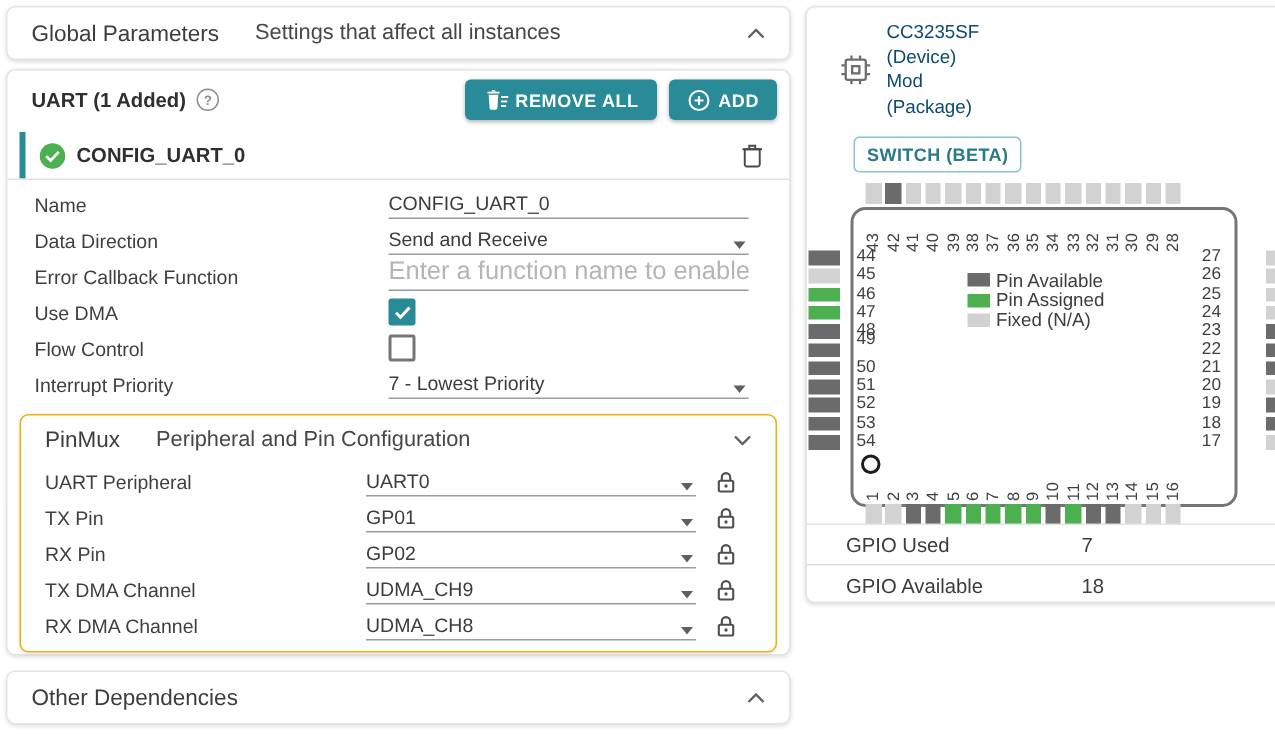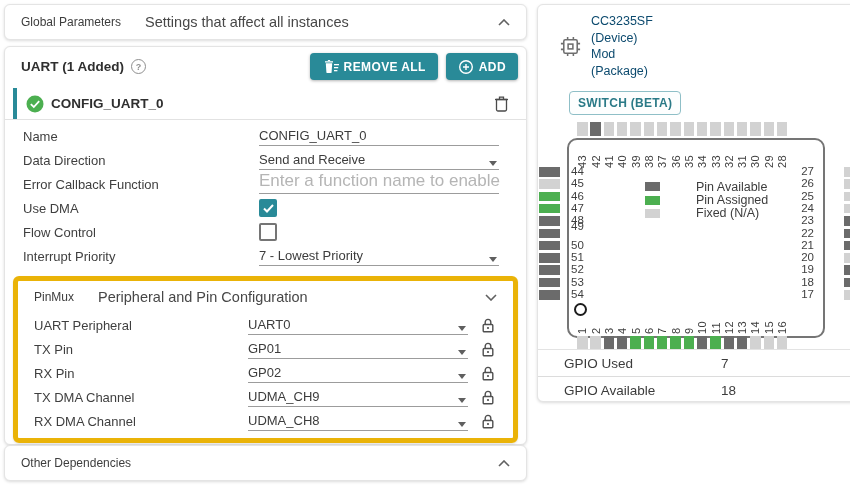--- a/index.html
+++ b/index.html
@@ -15,7 +15,7 @@
   
   #left{position:absolute;left:4px;top:4px;width:523px;}
   .collapse-header{display:flex;align-items:center;height:34px;padding:0 16px;cursor:pointer;}
-  .ch-title{font-size:12px;color:#3d3d3d;margin-right:24px;white-space:nowrap;}
+  .ch-title{font-size:15px;color:#3d3d3d;margin-right:24px;white-space:nowrap;}
   .ch-sub{font-size:14.5px;color:#474747;white-space:nowrap;}
   .chev{margin-left:auto;display:flex;align-items:center;}
   #card-global{height:36px;display:flex;align-items:center;}

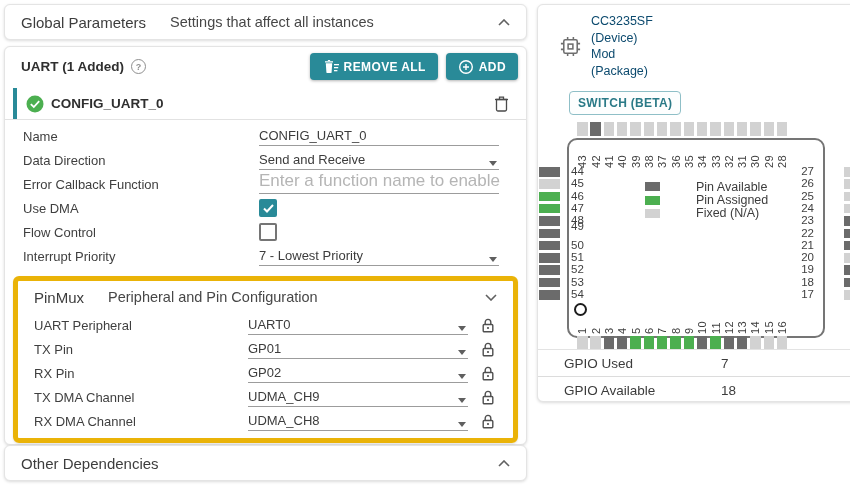--- a/index.html
+++ b/index.html
@@ -82,7 +82,7 @@
   #pin-legend{position:absolute;left:107px;top:175px;}
   .leg-row{display:flex;align-items:center;height:13.4px;}
   .leg-sw{width:15px;height:9px;margin-right:4px;}
-  .leg-label{font-size:12.5px;color:#3d3d3d;white-space:nowrap;margin-left:32px;}
+  .leg-label{font-size:12.5px;color:#3d3d3d;white-space:nowrap;}
   #pin1-circle{position:absolute;left:36px;top:298px;width:13px;height:13px;
       border:2.5px solid #1c1c1c;border-radius:50%;box-sizing:border-box;}
   #stats{position:absolute;left:0;right:0;top:344px;}

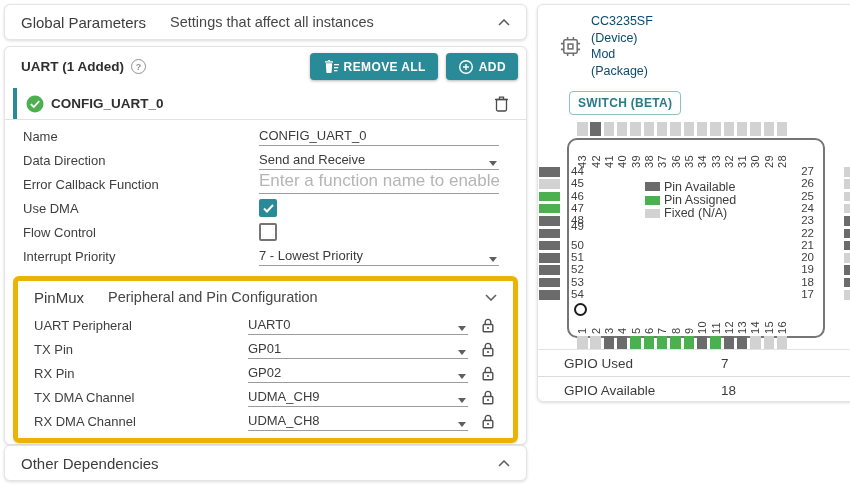--- a/index.html
+++ b/index.html
@@ -51,7 +51,7 @@
       align-items:center;justify-content:center;cursor:pointer;margin-top:3px;box-sizing:content-box;}
   .cb.checked{background:#298a98;border-color:#298a98;}
   
-  #pinmux-card{margin:6px 8px 0 8px;border:5px solid #eab308;border-radius:6px;
+  #pinmux-card{margin:6px 8px 0 8px;border:1px solid #eab308;border-radius:6px;
       box-shadow:0 1px 2px rgba(0,0,0,.12);padding-bottom:5px;}
   #pinmux-card .collapse-header{height:32px;}
   .pmrow{display:flex;align-items:center;height:24px;}

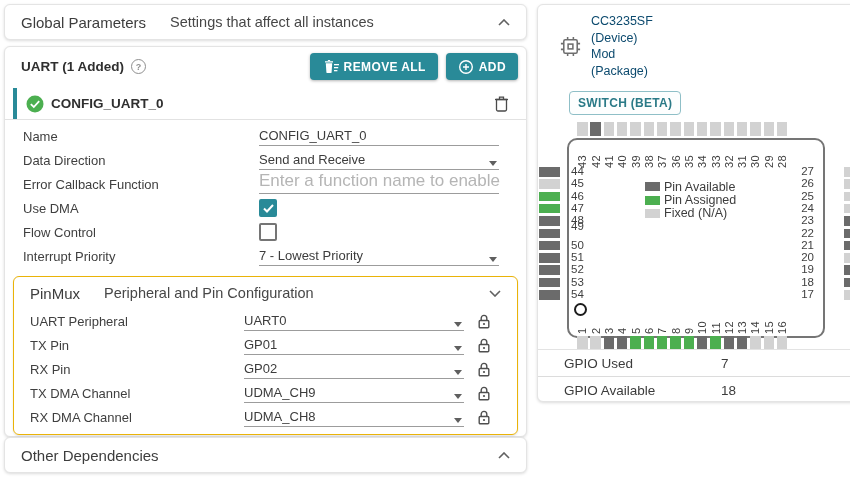--- a/index.html
+++ b/index.html
@@ -58,7 +58,7 @@
   .pmlabel{font-size:13px;color:#3f3f3f;padding-left:16px;width:230px;box-sizing:border-box;white-space:nowrap;}
   .pmctrl{position:relative;width:220px;height:100%;}
   .lock{margin-left:14px;display:flex;align-items:center;cursor:pointer;}
-  #card-other{height:36px;display:flex;align-items:center;}
+  #card-other{margin-top:10px;height:36px;display:flex;align-items:center;}
   #card-other .collapse-header{flex:1;height:100%;}
   
   #right-card{position:absolute;left:537px;top:4px;width:322px;height:398px;}

